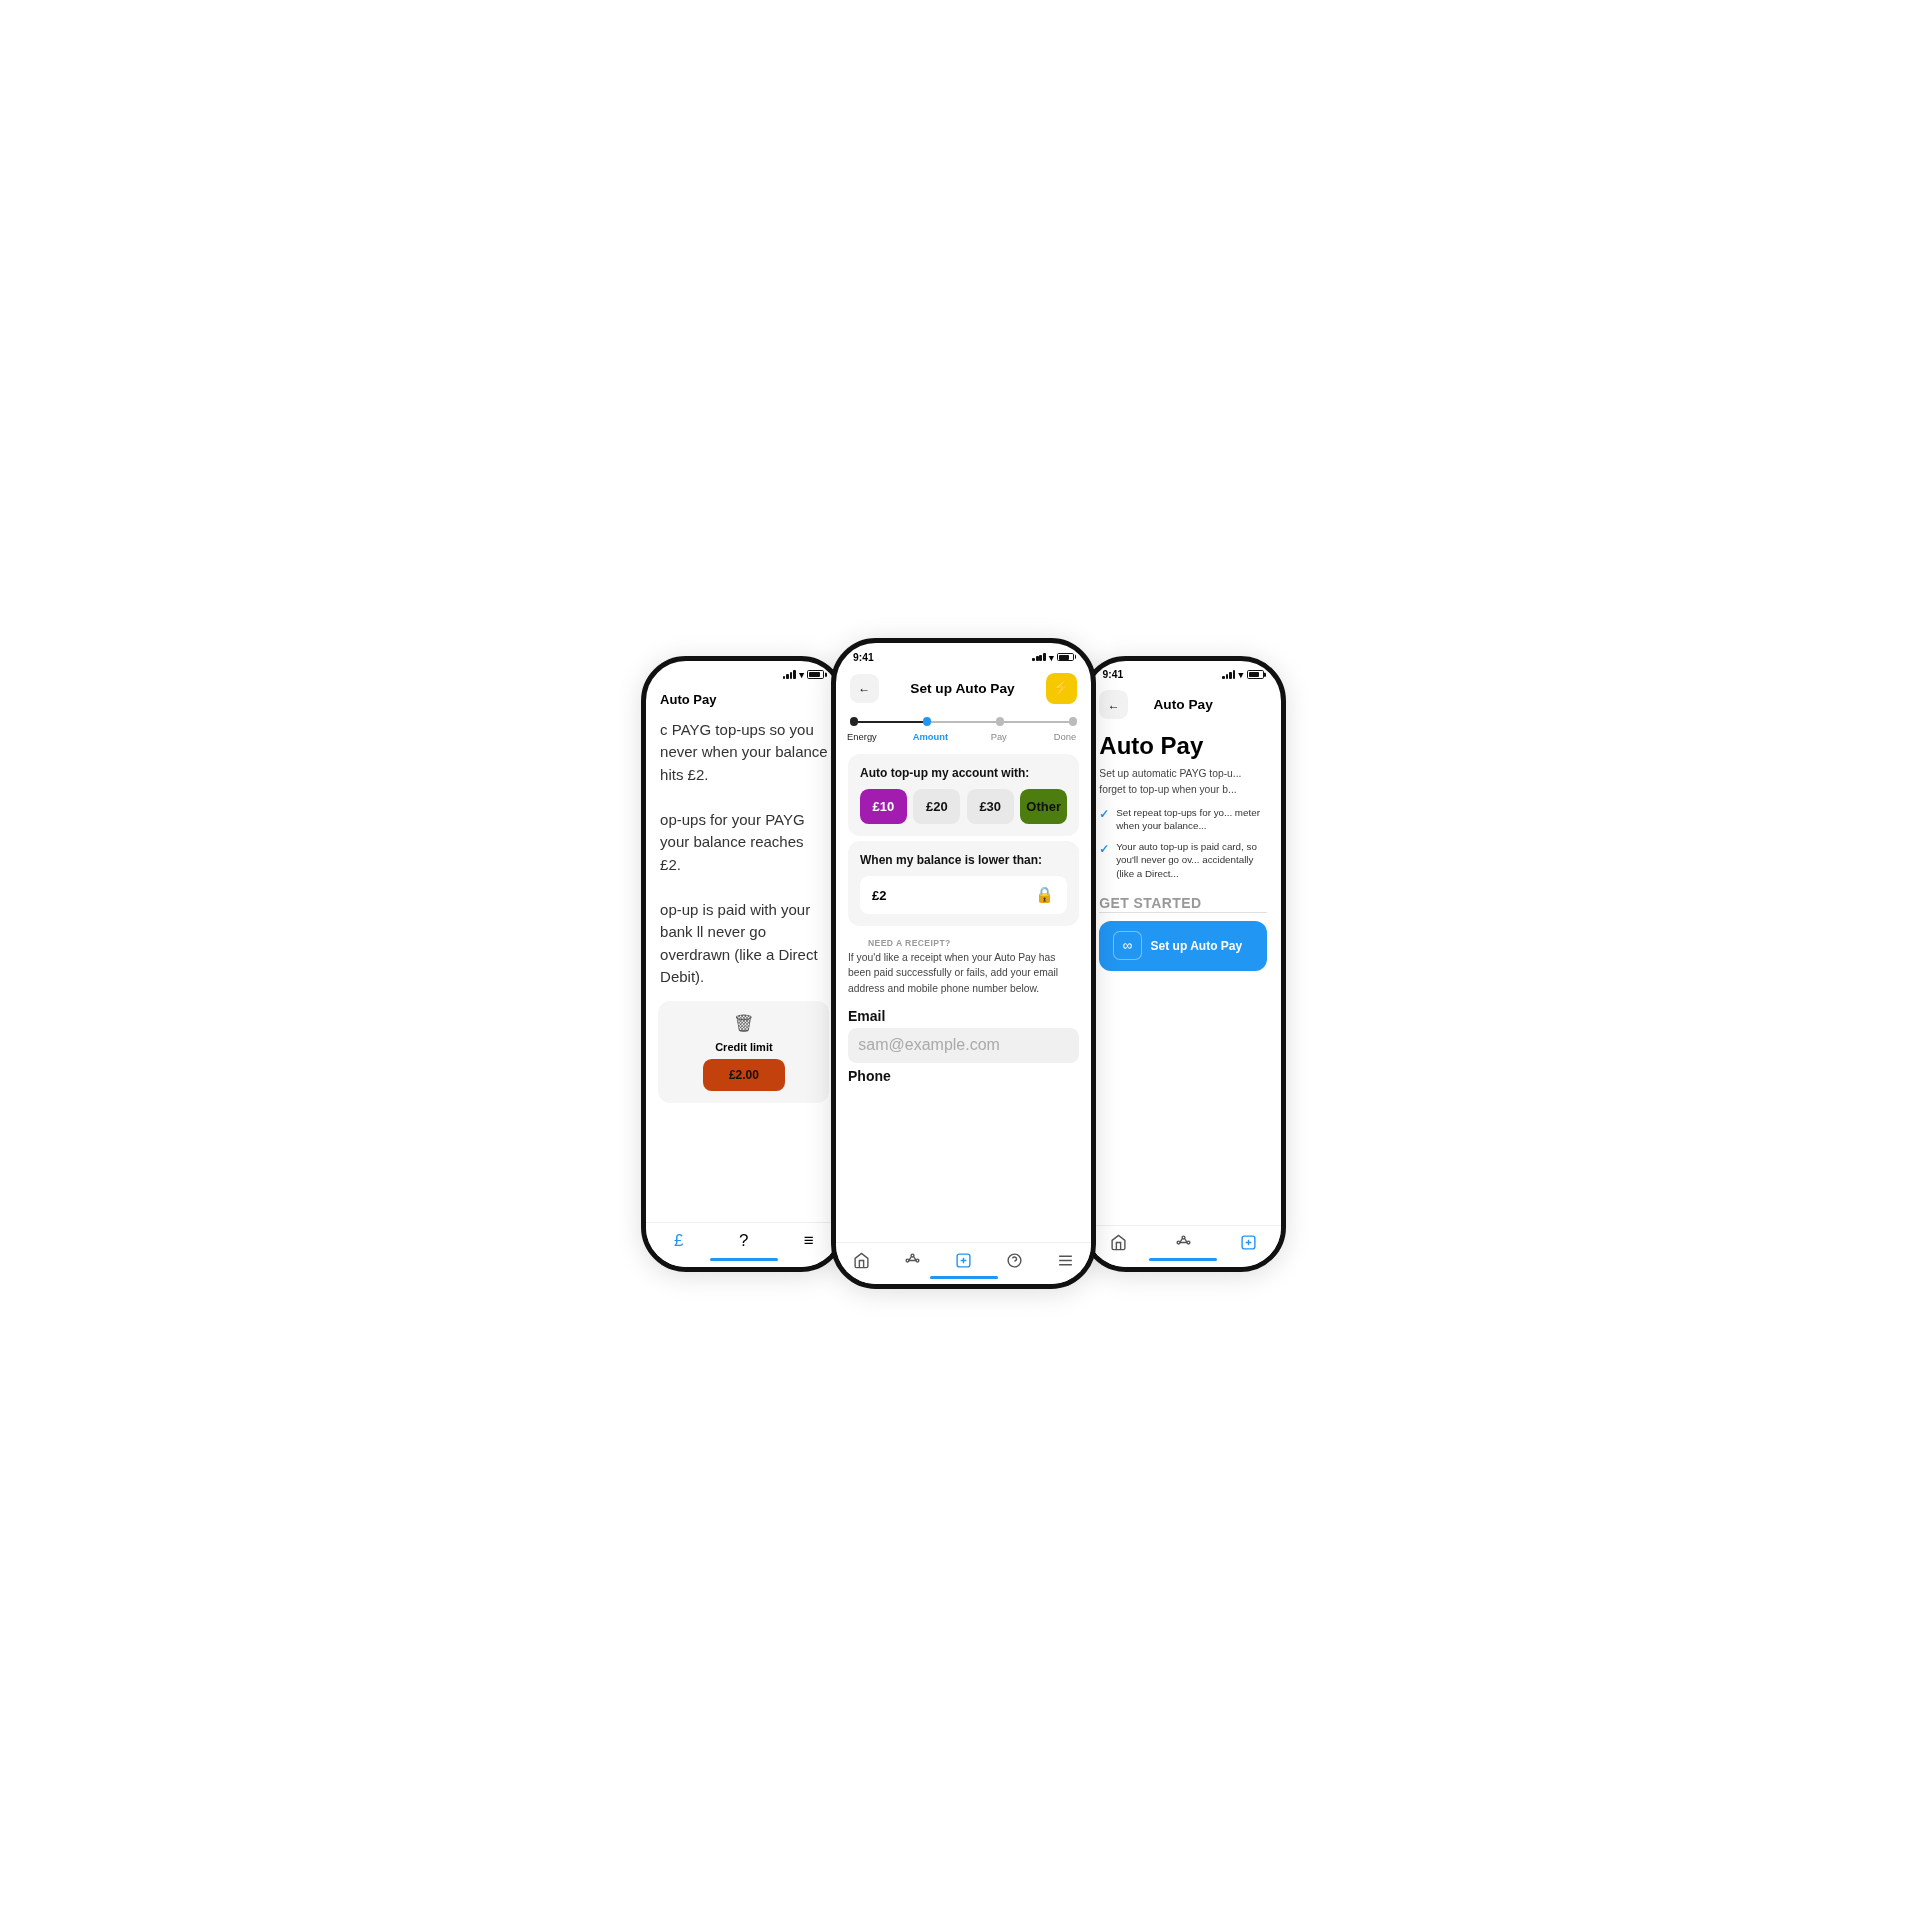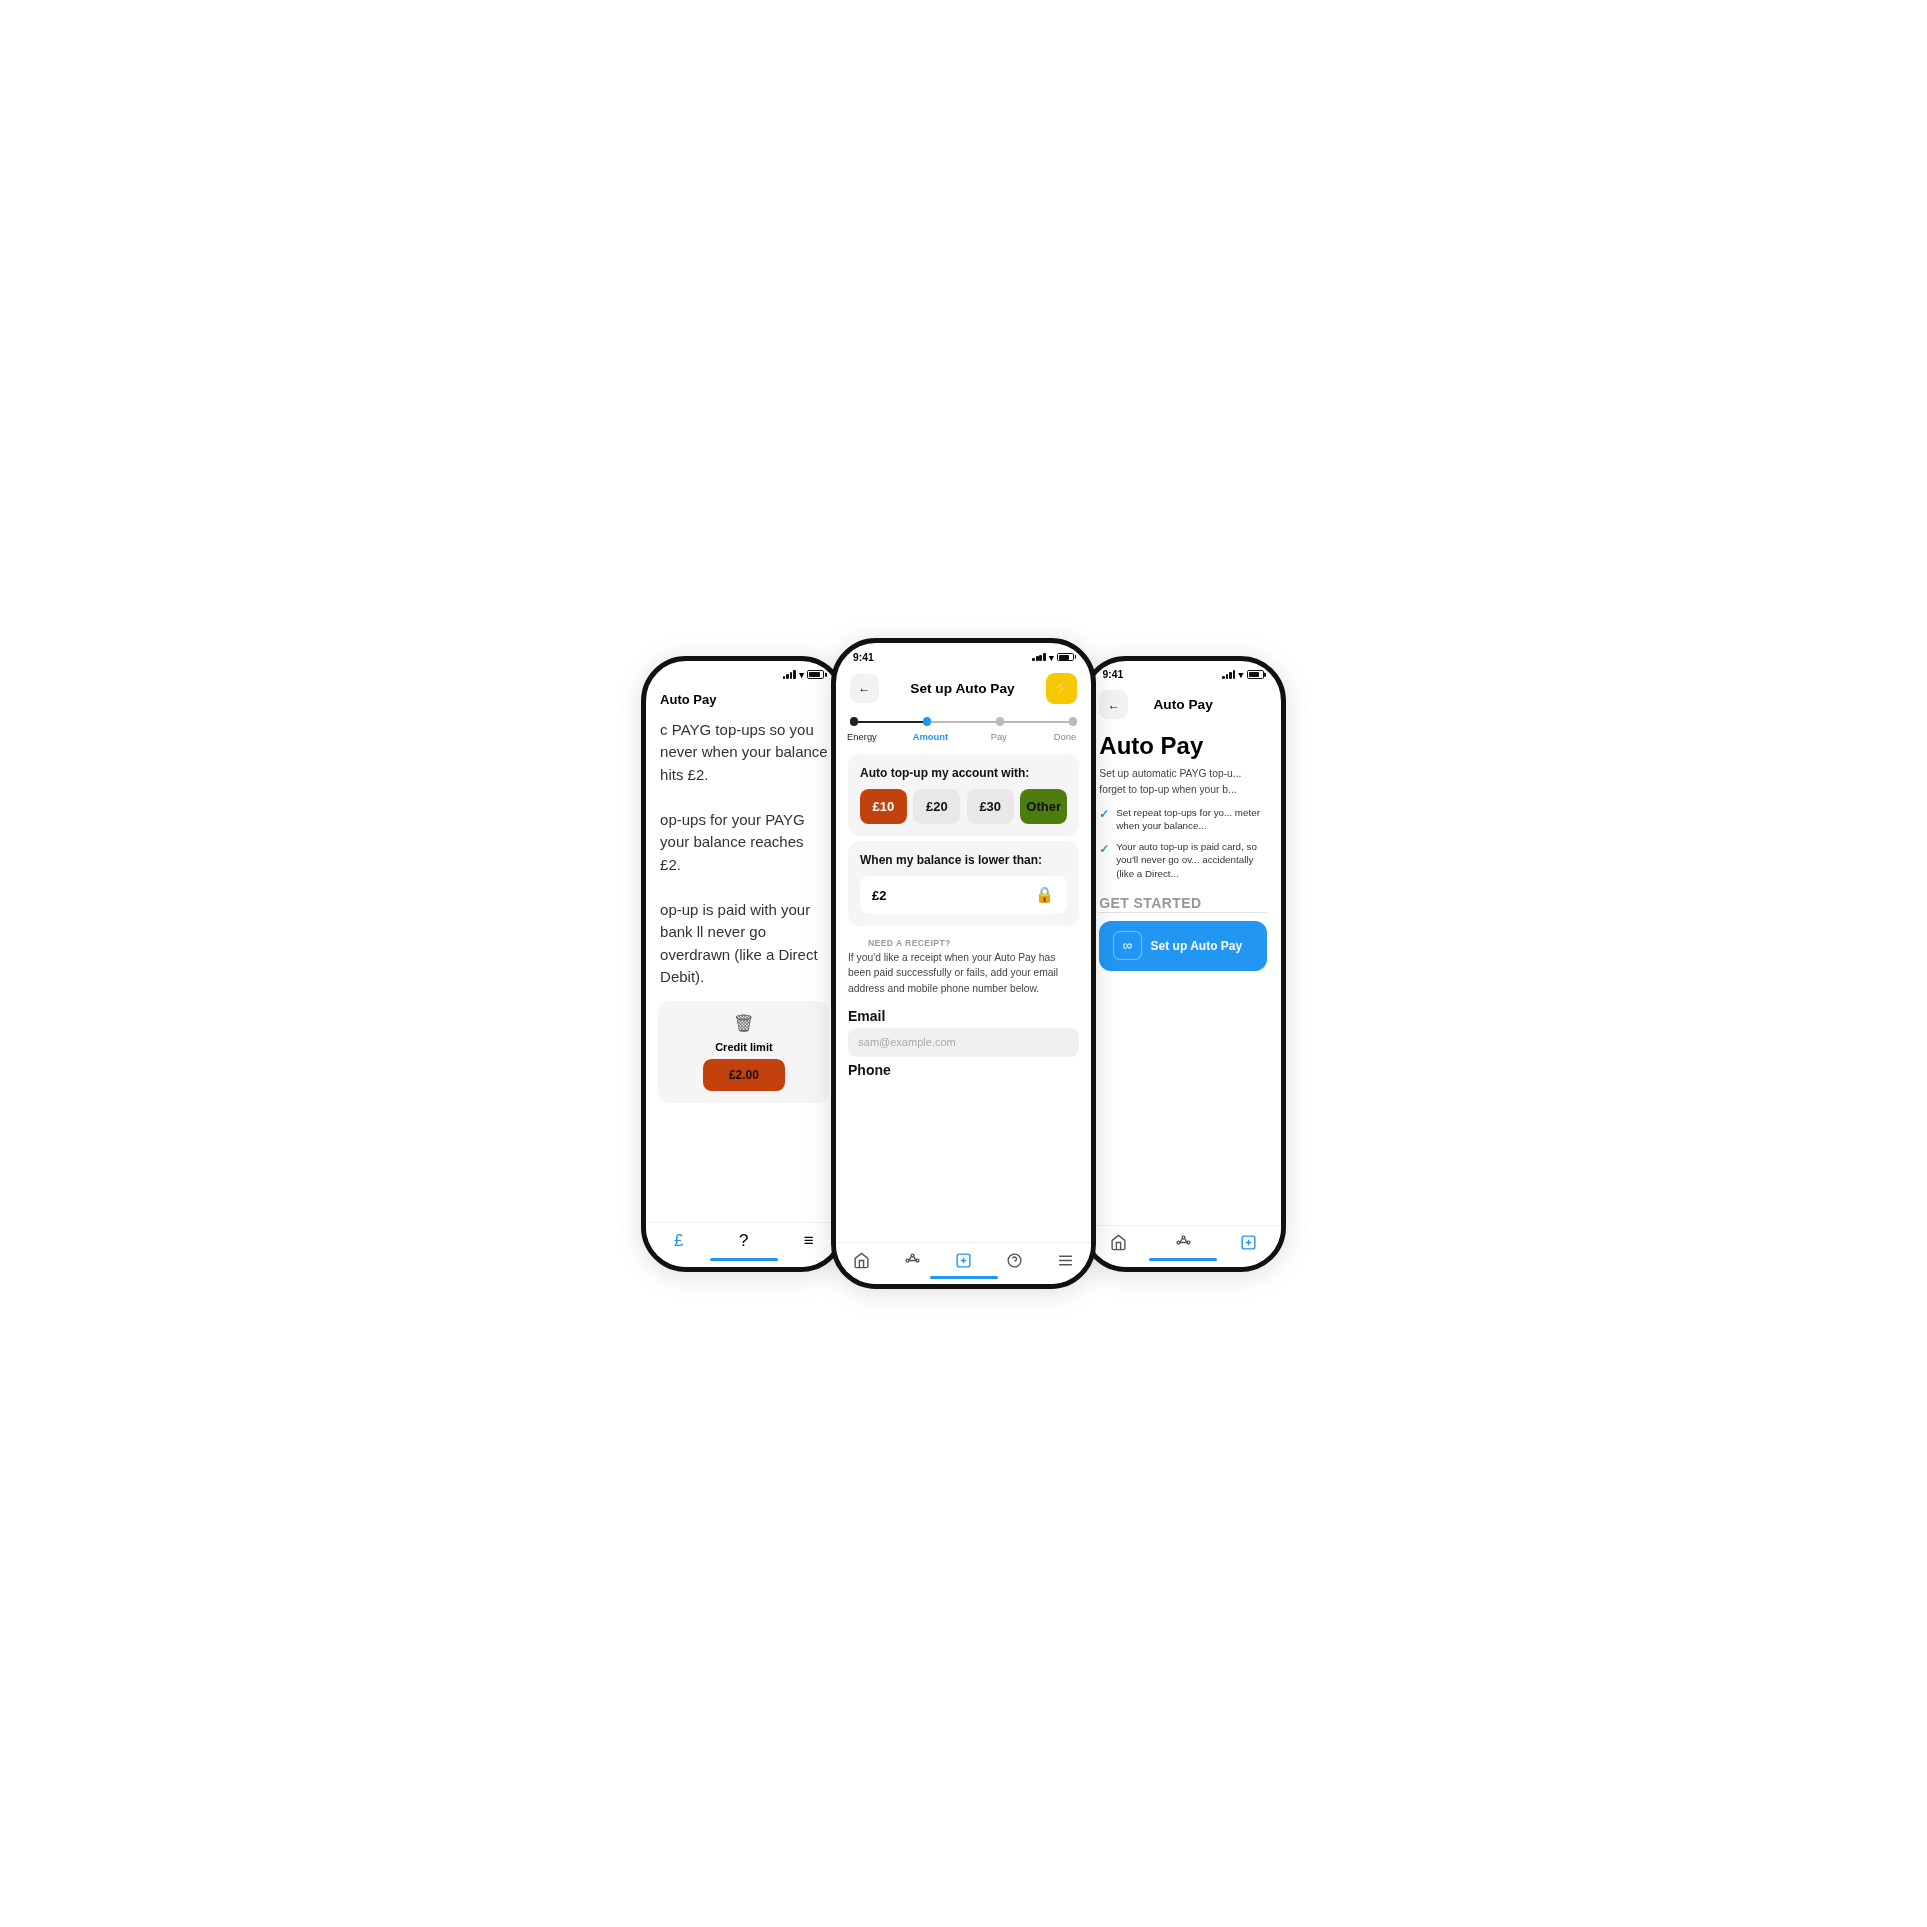--- a/index.html
+++ b/index.html
@@ -189,7 +189,7 @@
       cursor: pointer;
     }
     .amount-btn.selected {
-      background: #c2410c;
+      background: #a21caf;
       color: #fff;
     }
     .amount-btn.other {

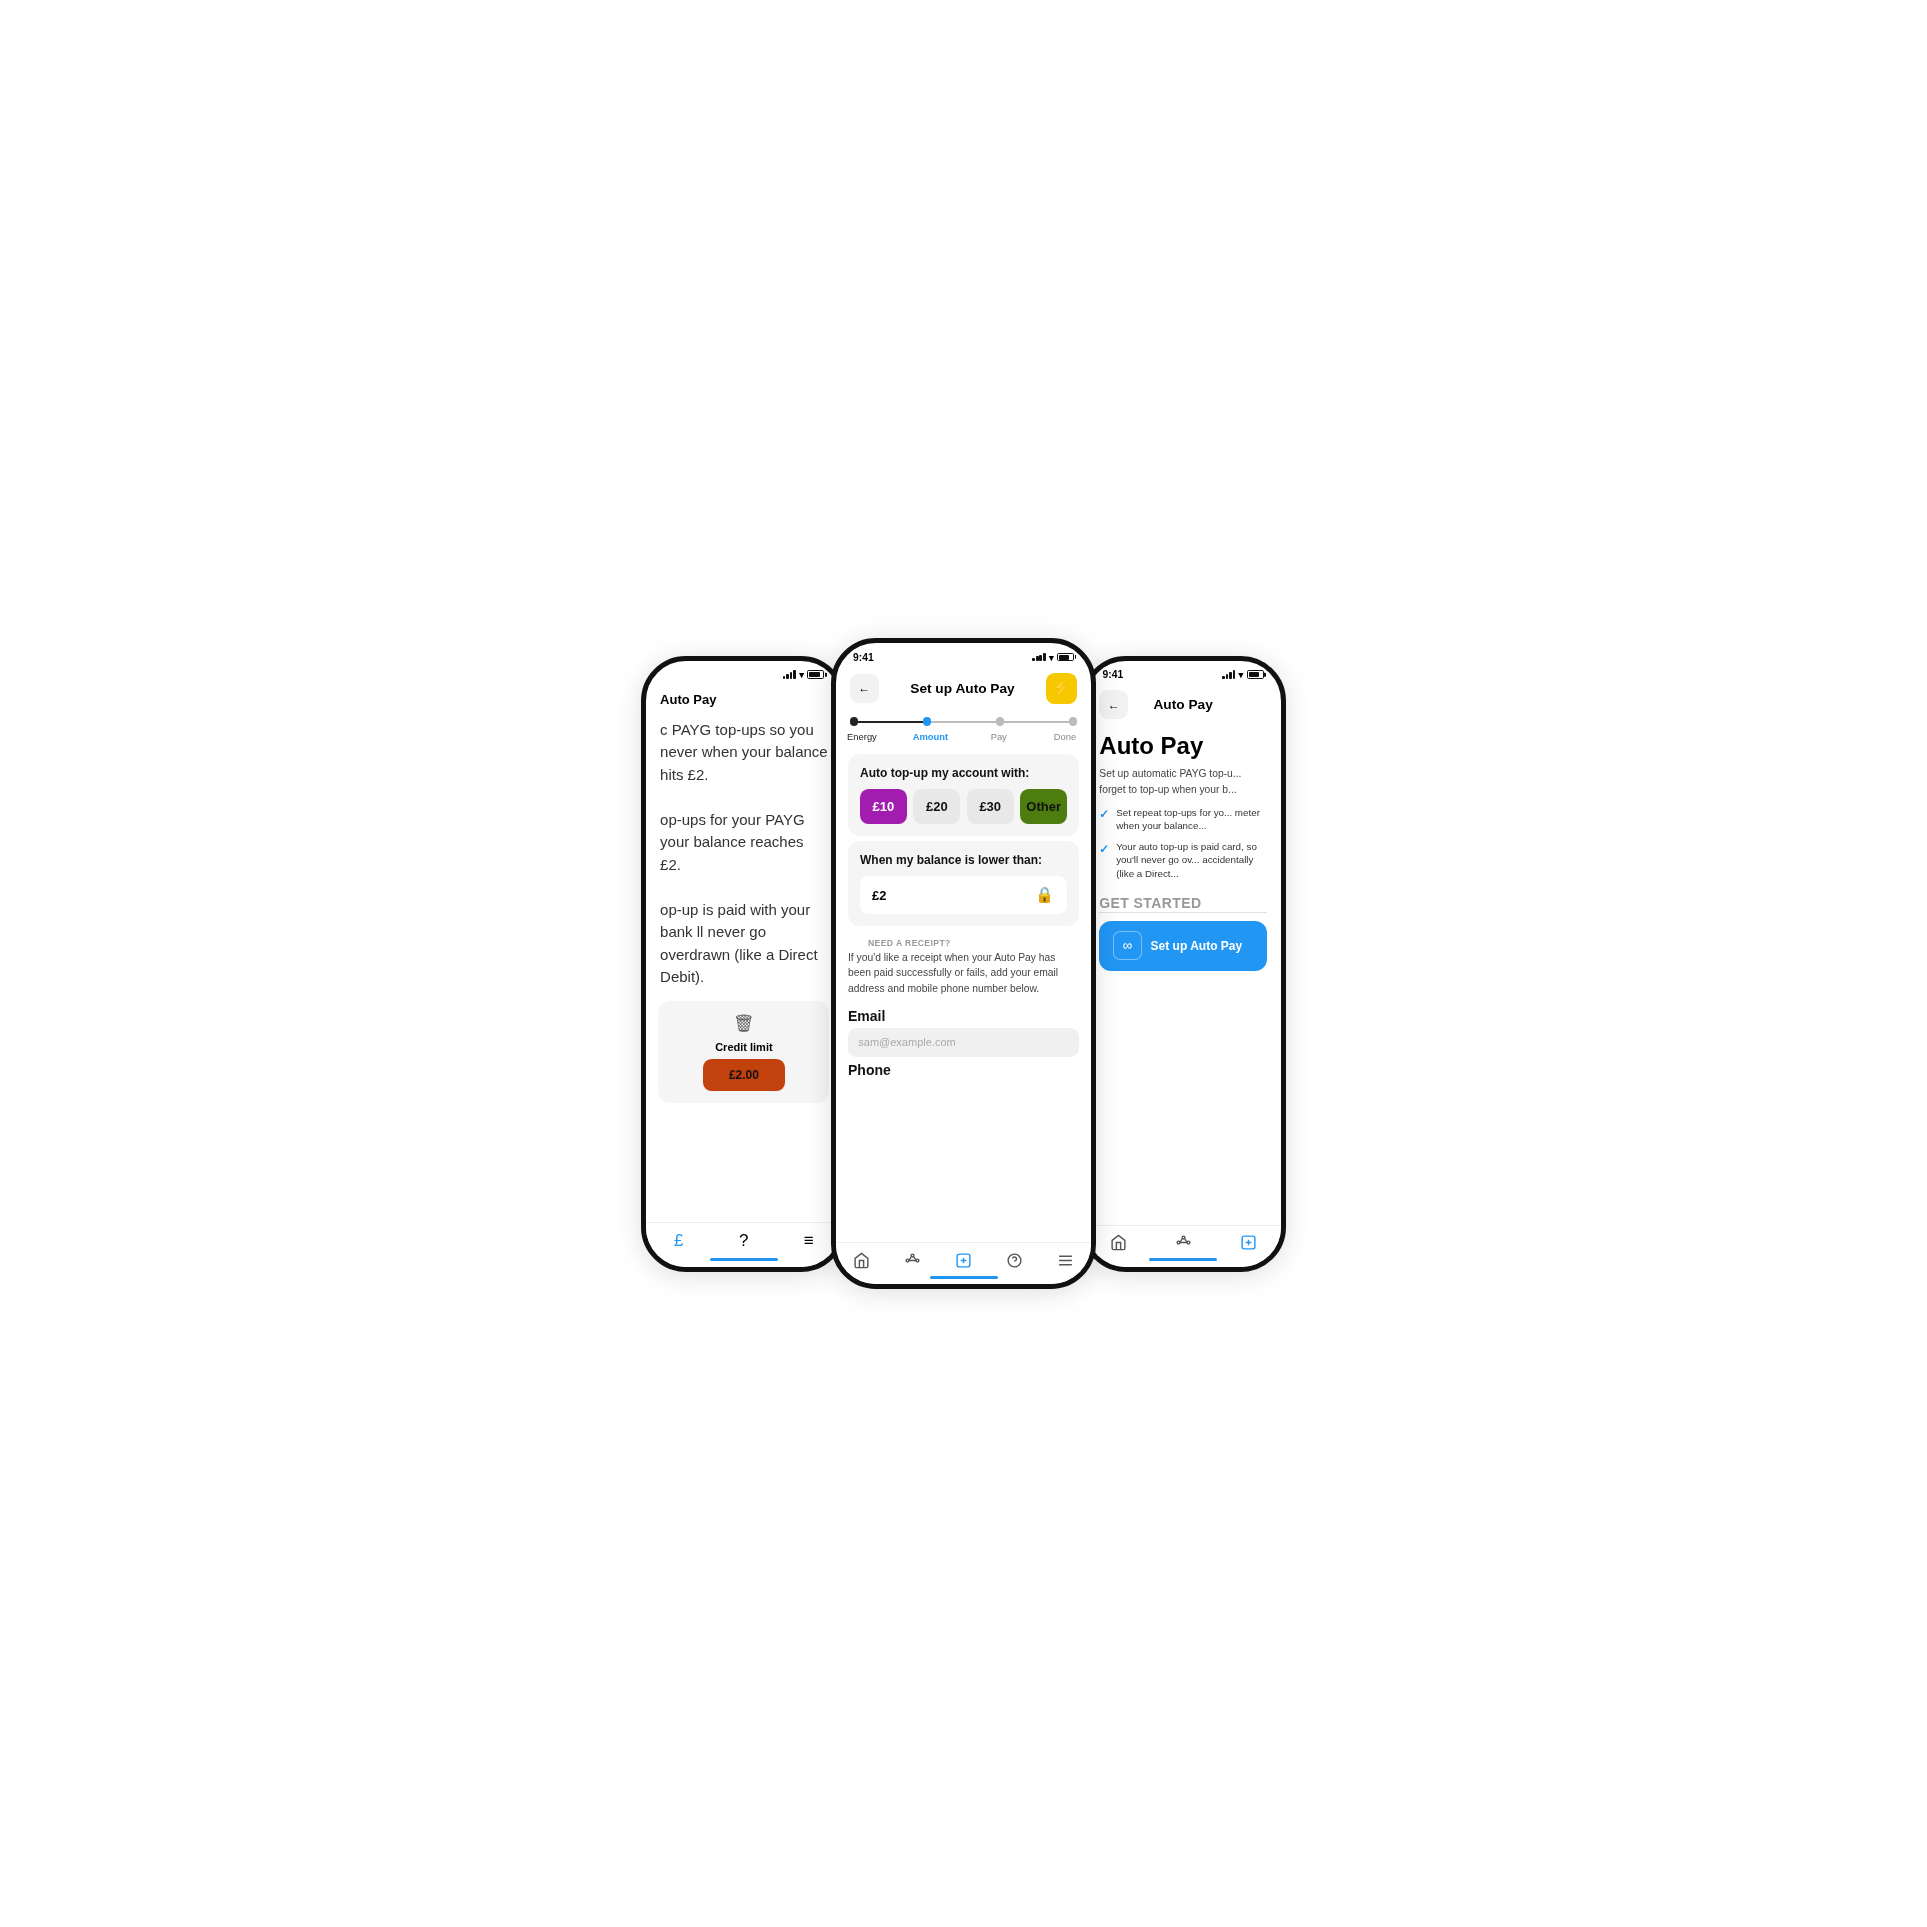--- a/index.html
+++ b/index.html
@@ -235,7 +235,7 @@
       background: #f0f0f0;
       border-radius: 8.6px;
       padding: 8.6px 10.3px;
-      font-size: 11px;
+      font-size: 16px;
       color: #aaa;
     }
 

